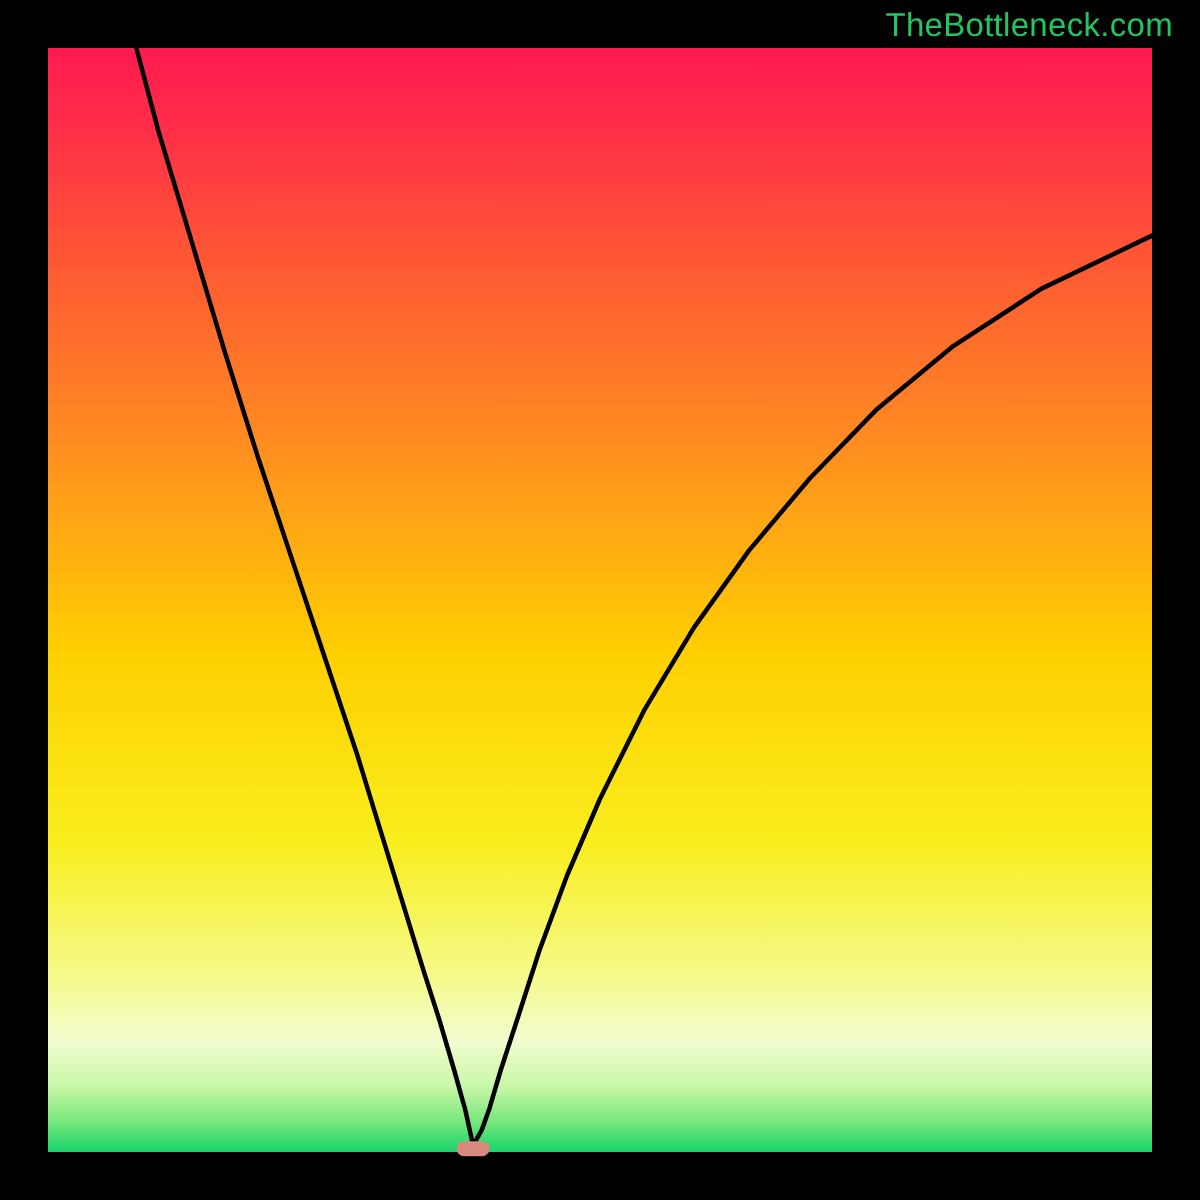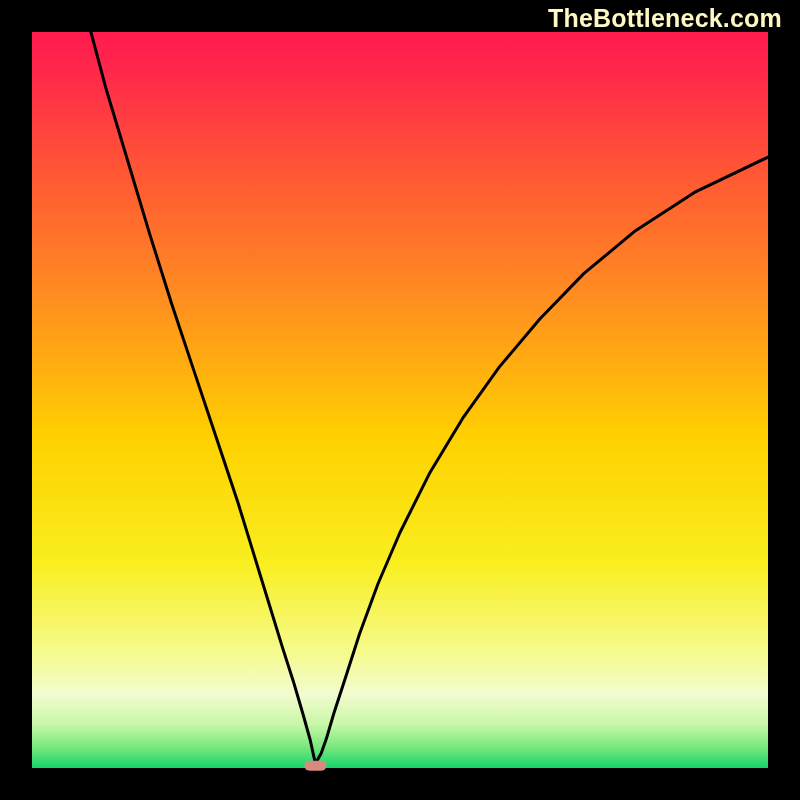--- a/index.html
+++ b/index.html
@@ -26,9 +26,9 @@
     position: absolute;
     top: 4px;
     right: 18px;
-    color: #fef9c3;
-    font-size: 25px;
-    font-weight: 700;
+    color: #22c55e;
+    font-size: 22px;
+    font-weight: 400;
     letter-spacing: 0.2px;
   }
   svg.curve-svg {

